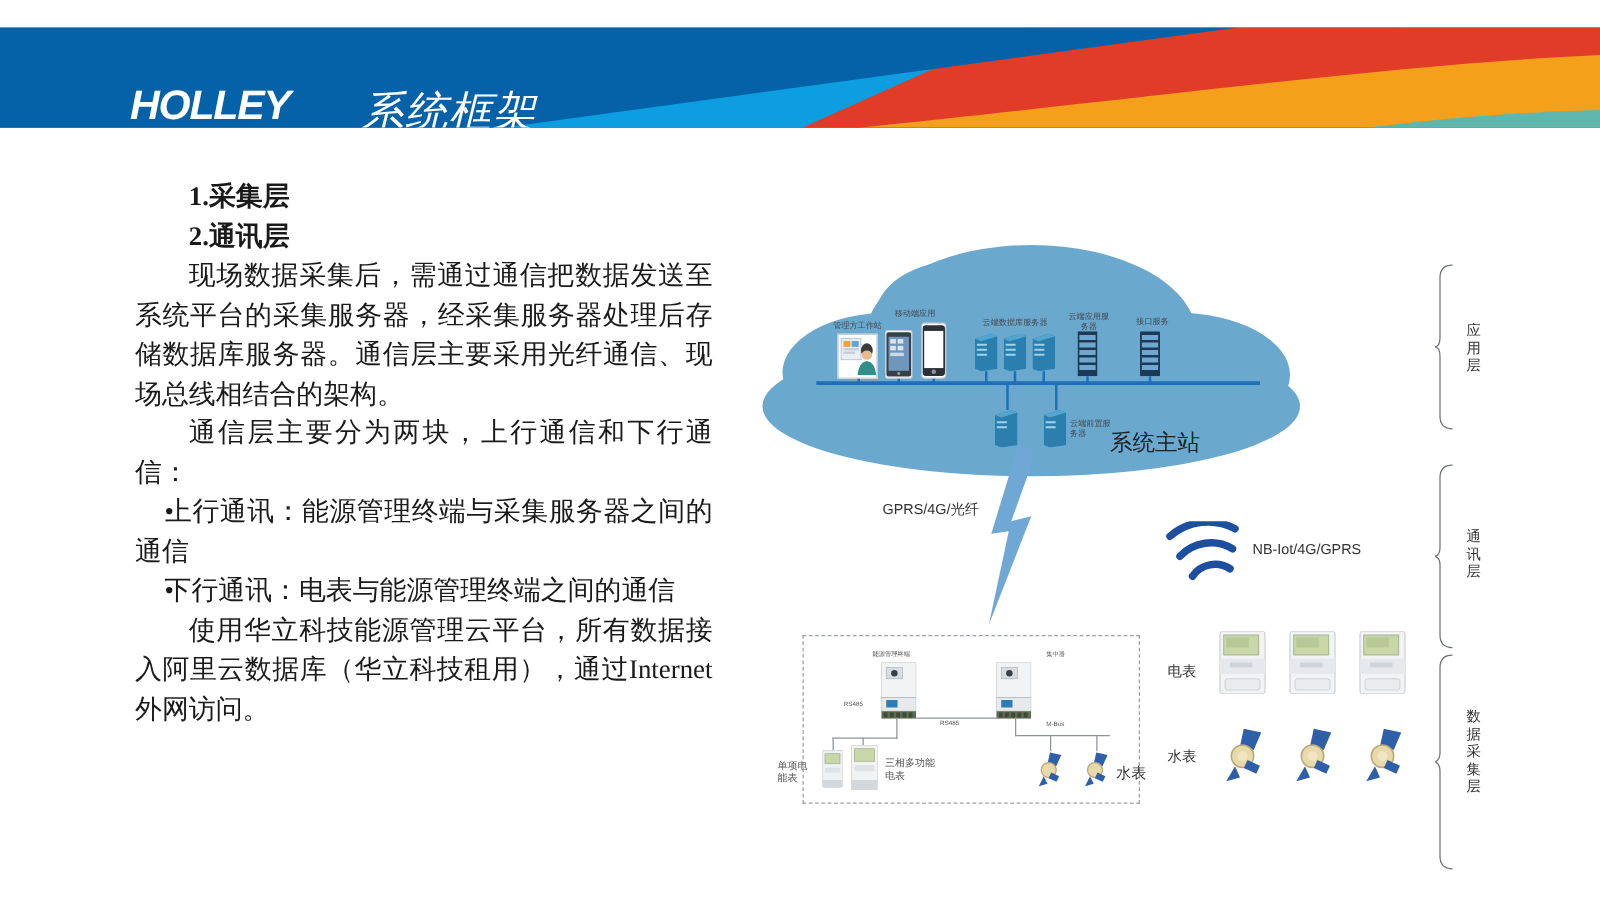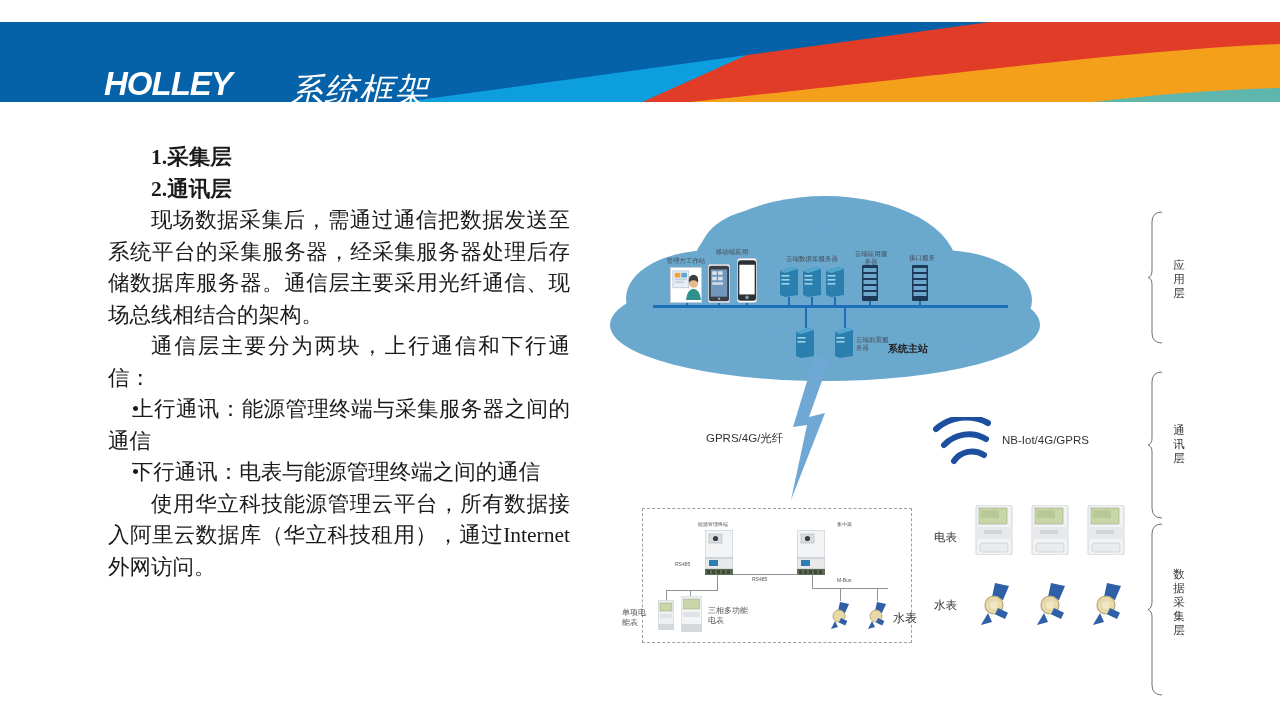--- a/index.html
+++ b/index.html
@@ -74,7 +74,7 @@
   }
   .big-label {
     position: absolute; font-family: "Liberation Sans", sans-serif;
-    font-size: 10px; color: #222; white-space: nowrap; font-weight: bold;
+    font-size: 18px; color: #222; white-space: nowrap;
   }
   .layer-label {
     position: absolute; font-family: "Liberation Sans", sans-serif;

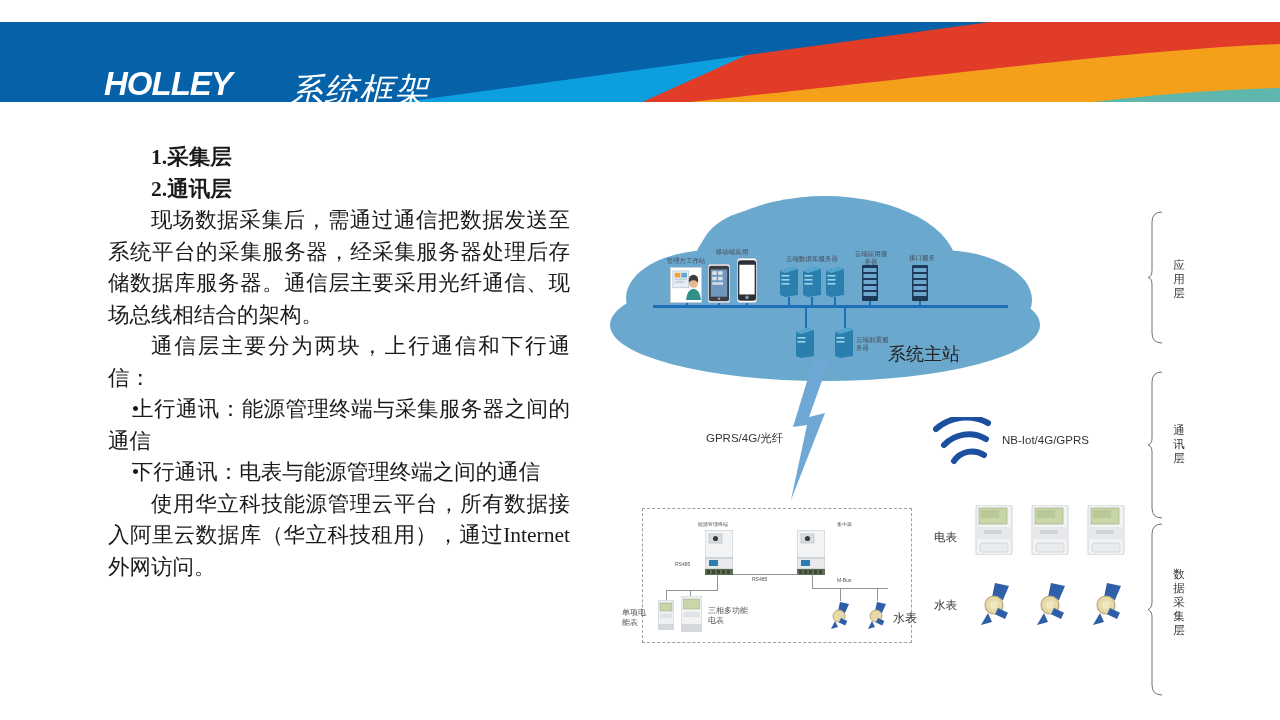--- a/index.html
+++ b/index.html
@@ -267,7 +267,7 @@
       <path d="M30 0 L8 72 L22 70 L6 145 L40 58 L24 62 L44 6 Z" fill="#6fa8d4"></path>
     </svg>
 
-    <div class="med-label" style="left:106px;top:270px;margin-top:31px;">GPRS/4G/光纤</div>
+    <div class="med-label" style="left:106px;top:270px;">GPRS/4G/光纤</div>
 
     <svg style="position:absolute;left:332px;top:287px;width:62px;height:52px" viewBox="0 0 62 52">
       <g fill="none" stroke="#1c4fa0" stroke-width="6" stroke-linecap="round">

